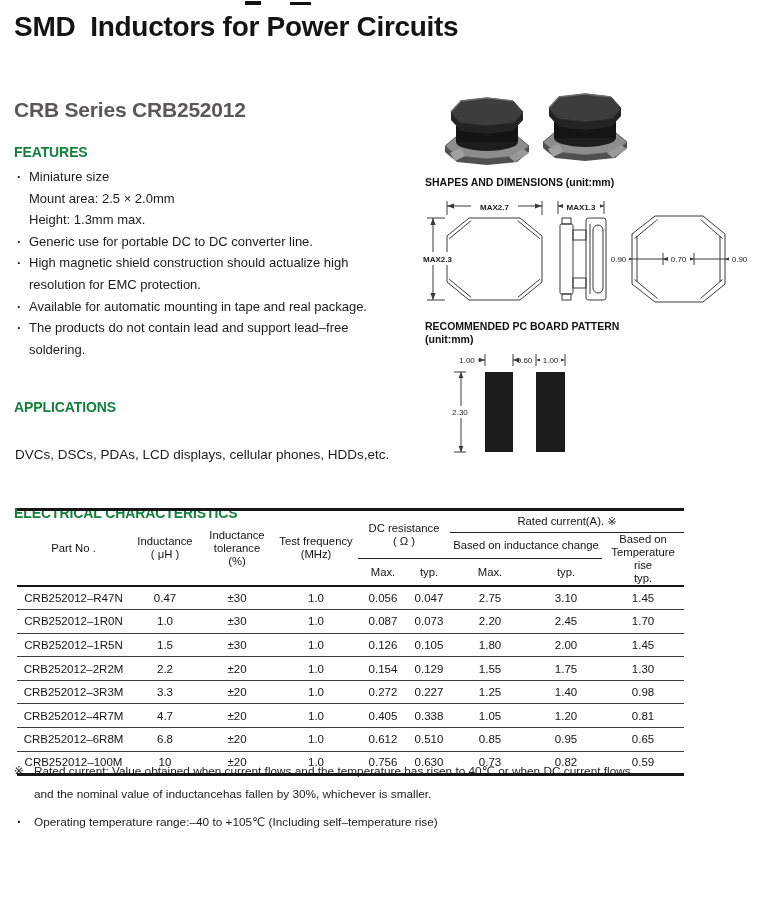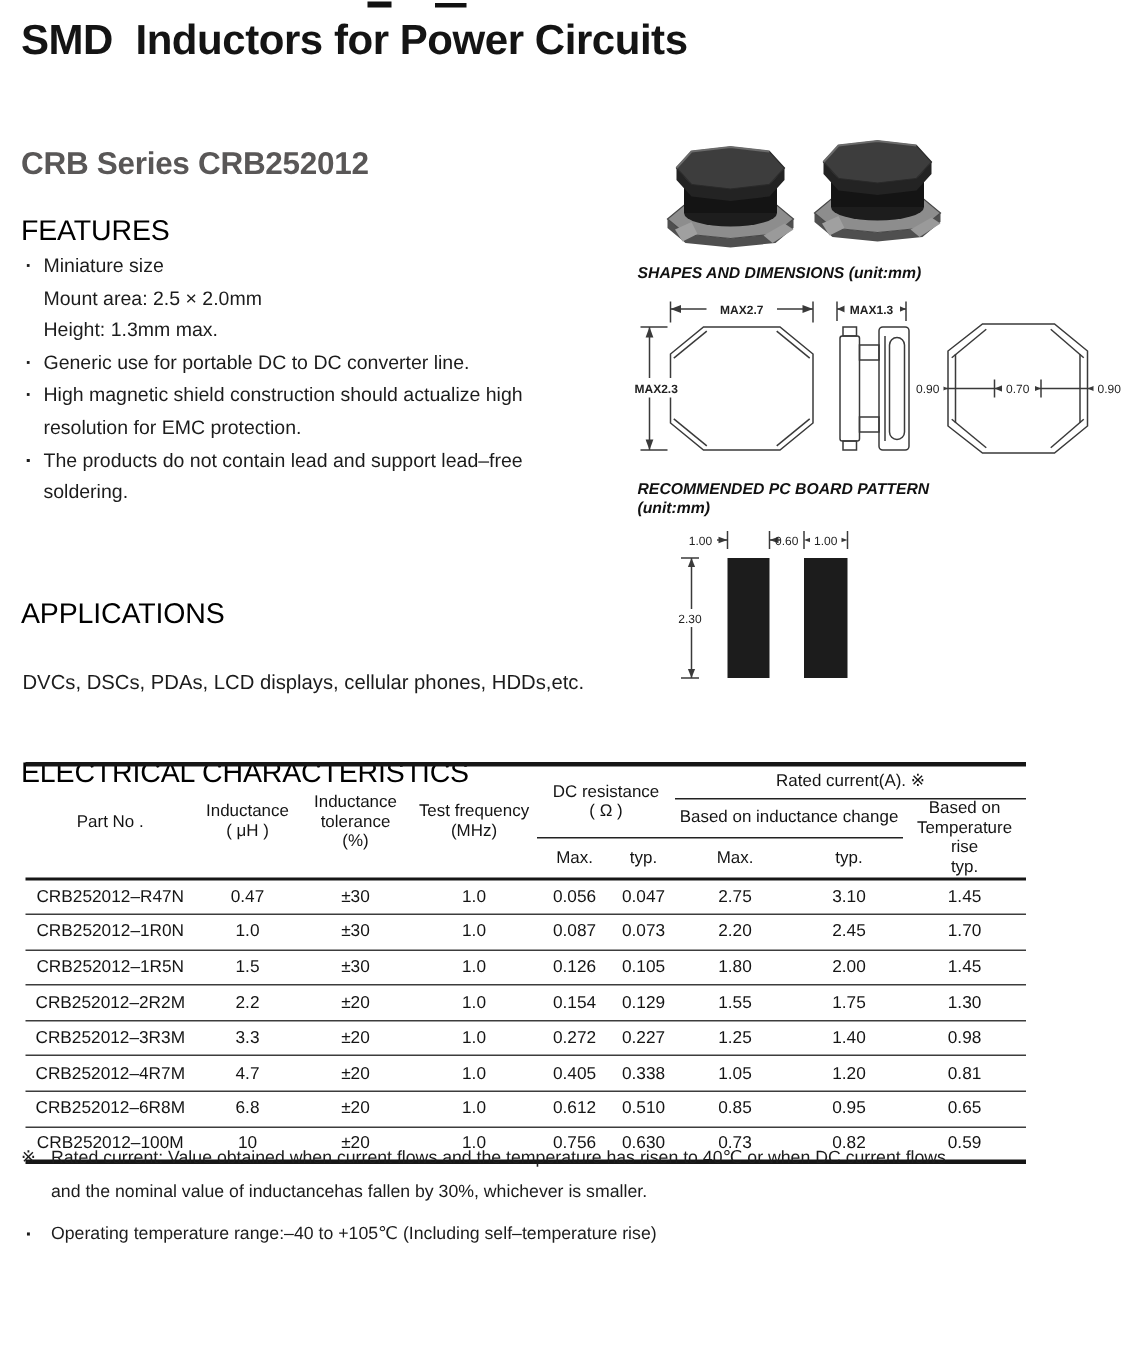--- a/index.html
+++ b/index.html
@@ -13,7 +13,7 @@
   
   .page-title { left:14px; top:11px; font-size:28px; font-weight:bold; color:#141414; white-space:pre; letter-spacing:-0.3px; }
   .series-heading { left:14px; top:98px; font-size:21px; font-weight:bold; color:#595757; letter-spacing:-0.2px; }
-  .section-heading { font-size:19px; font-weight:normal; color:#000000; letter-spacing:-0.1px; }
+  .section-heading { font-size:14px; font-weight:bold; color:#15803d; letter-spacing:-0.1px; }
 
   
   .features-list { left:16px; top:166px; width:388px; font-size:13px; line-height:21.6px; color:#1c1c1c; }

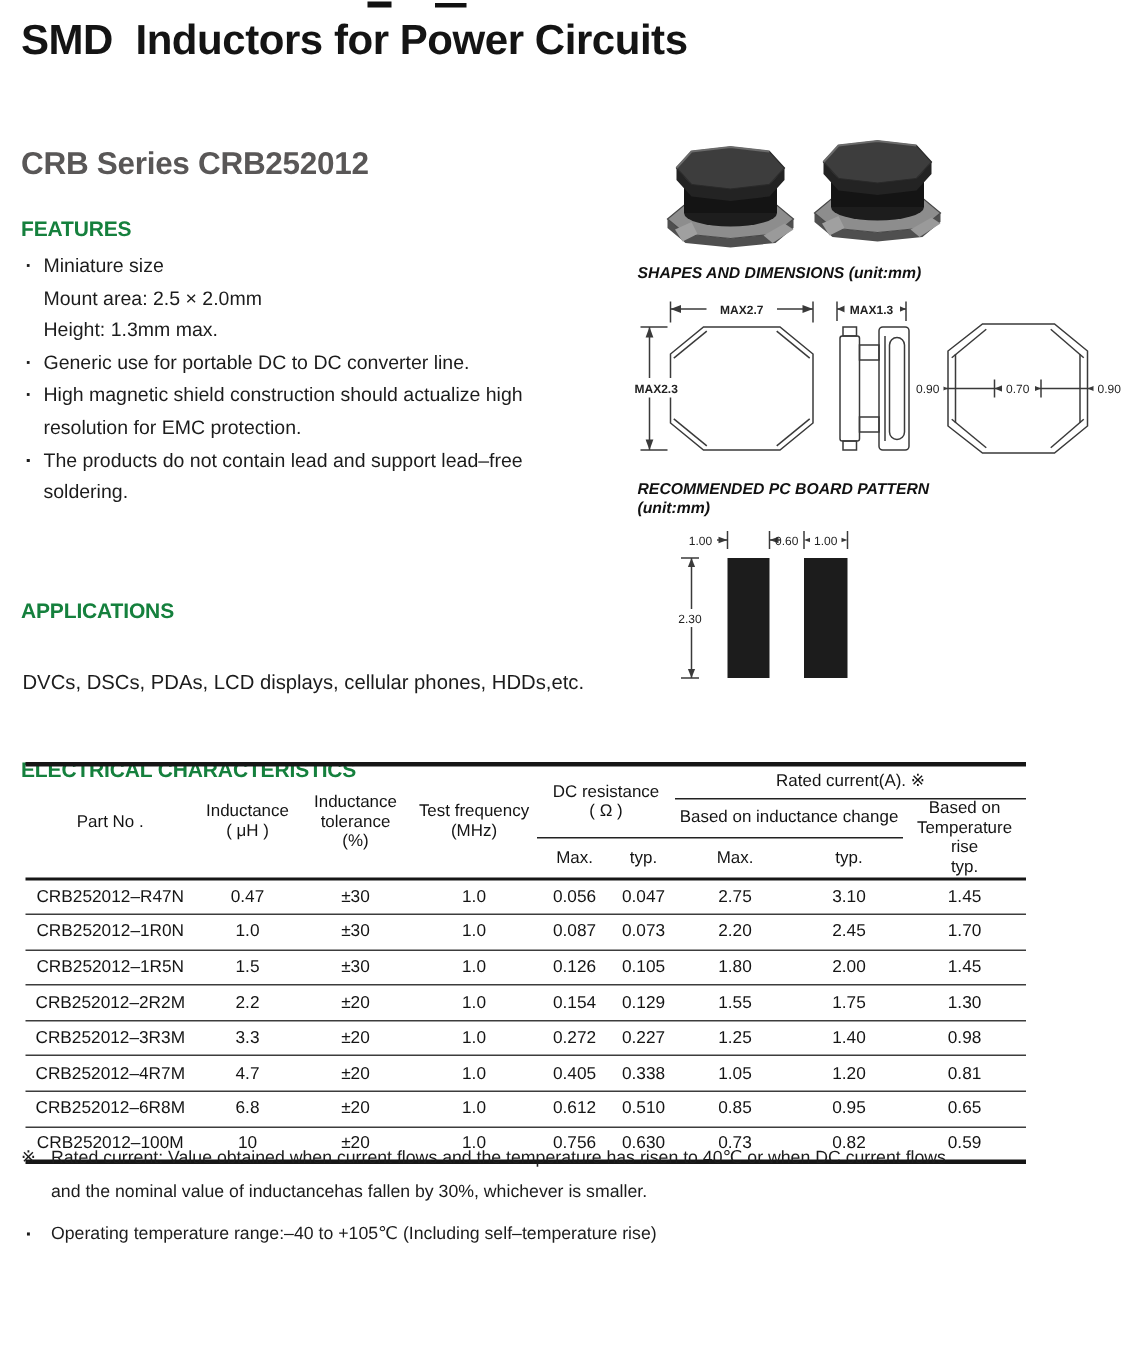--- a/index.html
+++ b/index.html
@@ -21,7 +21,7 @@
   .feature-item .bullet { position:absolute; left:1px; top:0; font-weight:bold; }
 
   
-  .caption { font-size:10.5px; font-weight:bold; color:#111; line-height:13px;font-style:italic; }
+  .caption { font-size:10.5px; font-weight:bold; color:#111; line-height:13px; }
 
   
   .applications-text { left:15px; top:447px; font-size:13.5px; color:#1c1c1c; }

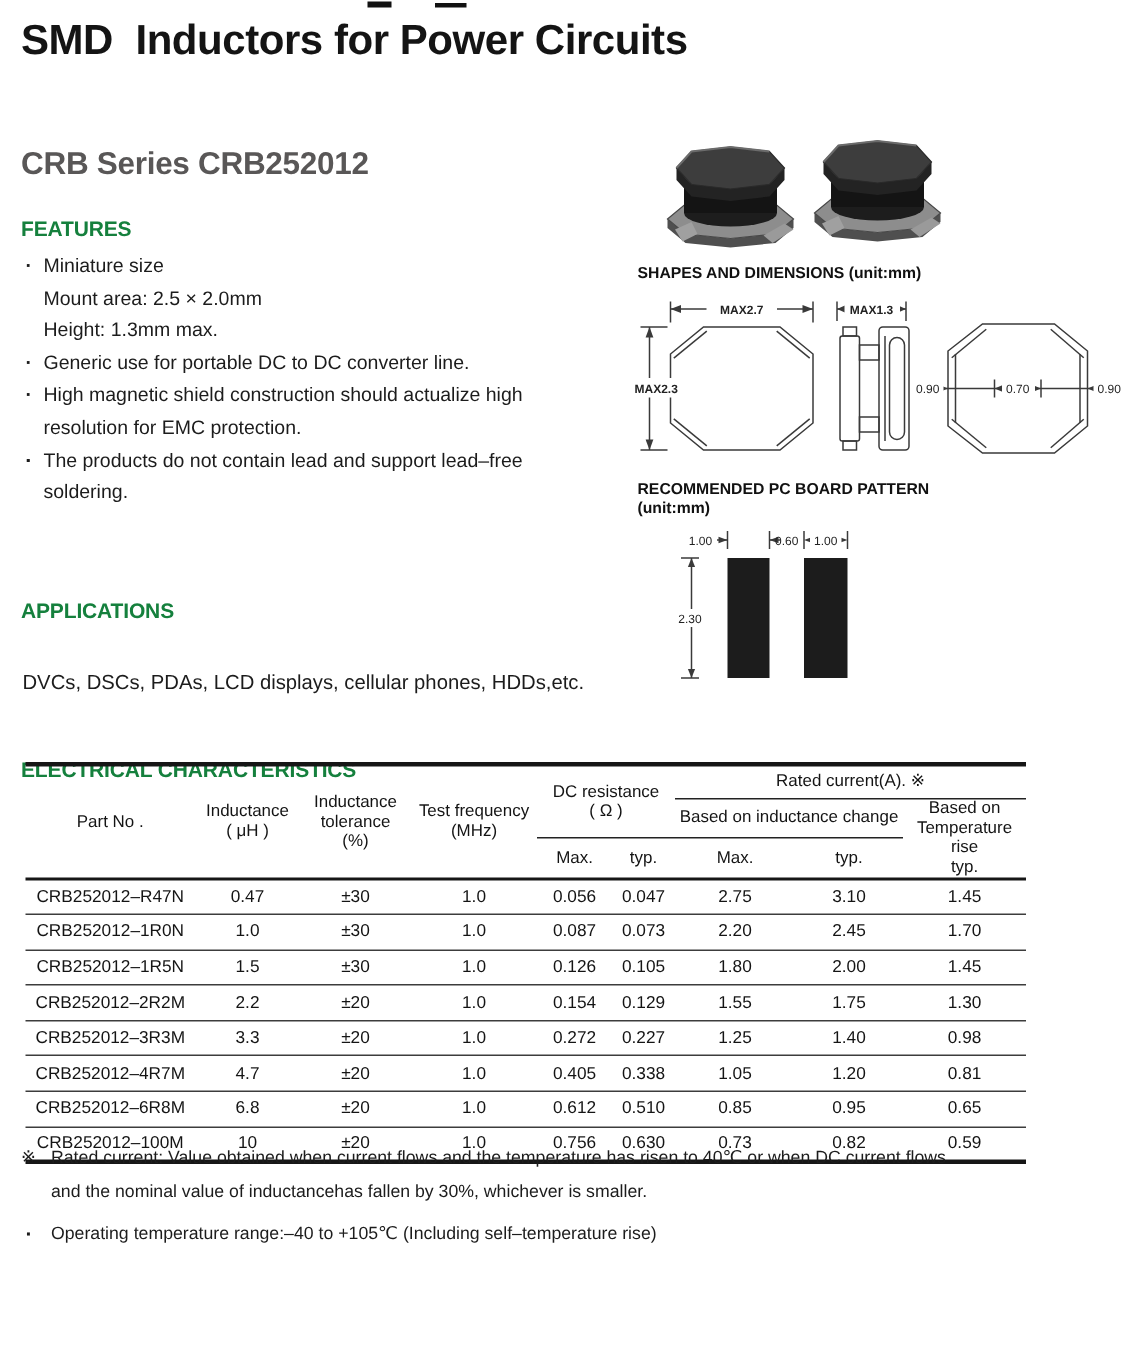--- a/index.html
+++ b/index.html
@@ -71,7 +71,7 @@
     <div class="feature-item"><span class="bullet"></span><span>Height: 1.3mm max.</span></div>
     <div class="feature-item"><span class="bullet">·</span><span>Generic use for portable DC to DC converter line.</span></div>
     <div class="feature-item"><span class="bullet">·</span><span>High magnetic shield construction should actualize high resolution for EMC protection.</span></div>
-    <div class="feature-item"><span class="bullet">·</span></div>
+    <div class="feature-item"><span class="bullet">·</span><span>Available for automatic mounting in tape and real package.</span></div>
     <div class="feature-item"><span class="bullet">·</span><span>The products do not contain lead and support lead–free soldering.</span></div>
   </div>
 

